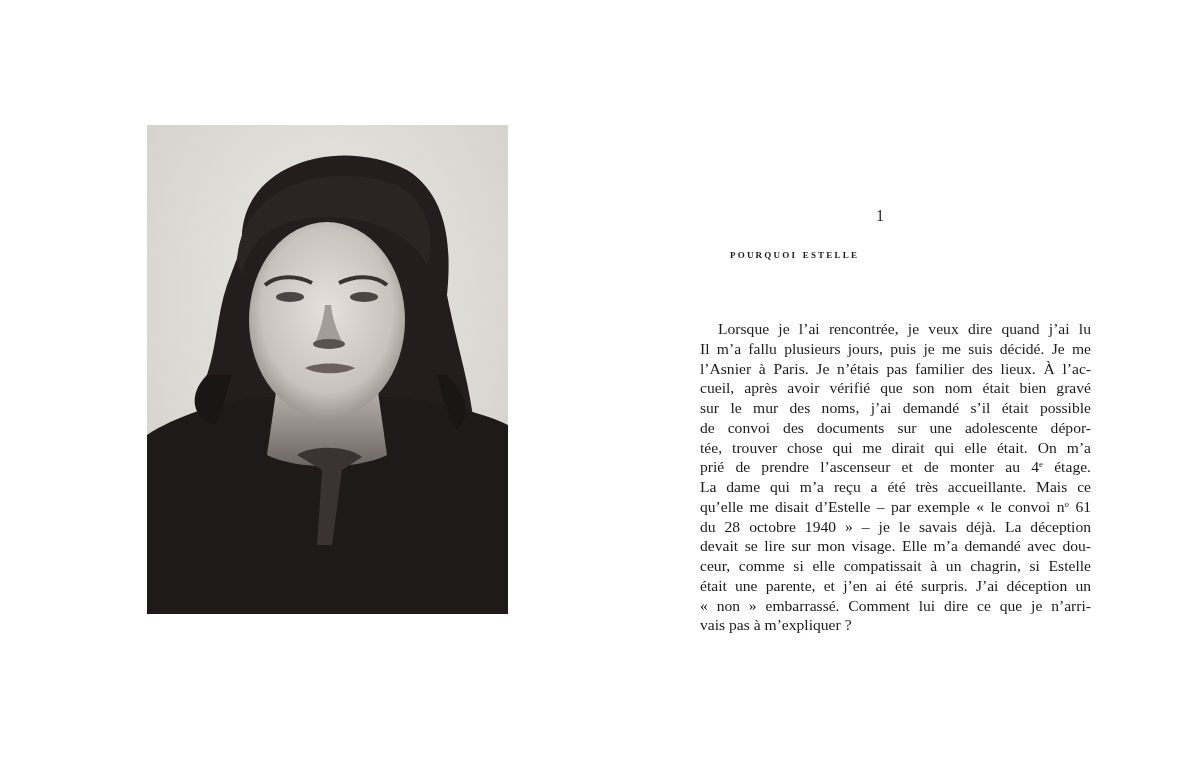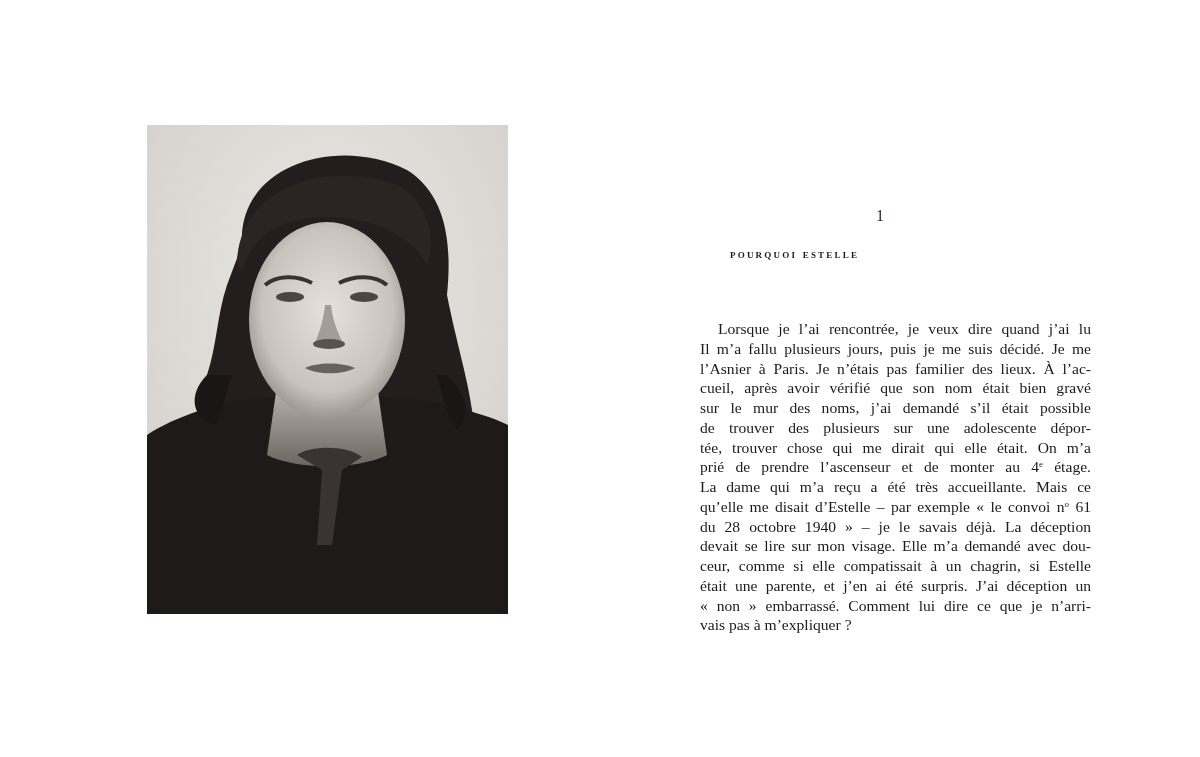--- a/index.html
+++ b/index.html
@@ -125,7 +125,7 @@
     <span class="line">l’Asnier à Paris. Je n’étais pas familier des lieux. À l’ac-</span>
     <span class="line">cueil, après avoir vérifié que son nom était bien gravé</span>
     <span class="line">sur le mur des noms, j’ai demandé s’il était possible</span>
-    <span class="line">de trouver des plusieurs sur une adolescente dépor-</span>
+    <span class="line">de convoi des documents sur une adolescente dépor-</span>
     <span class="line">tée, trouver chose qui me dirait qui elle était. On m’a</span>
     <span class="line"><span>prié de prendre l’ascenseur et de monter au 4</span><sup>e</sup><span> étage.</span></span>
     <span class="line">La dame qui m’a reçu a été très accueillante. Mais ce</span>

